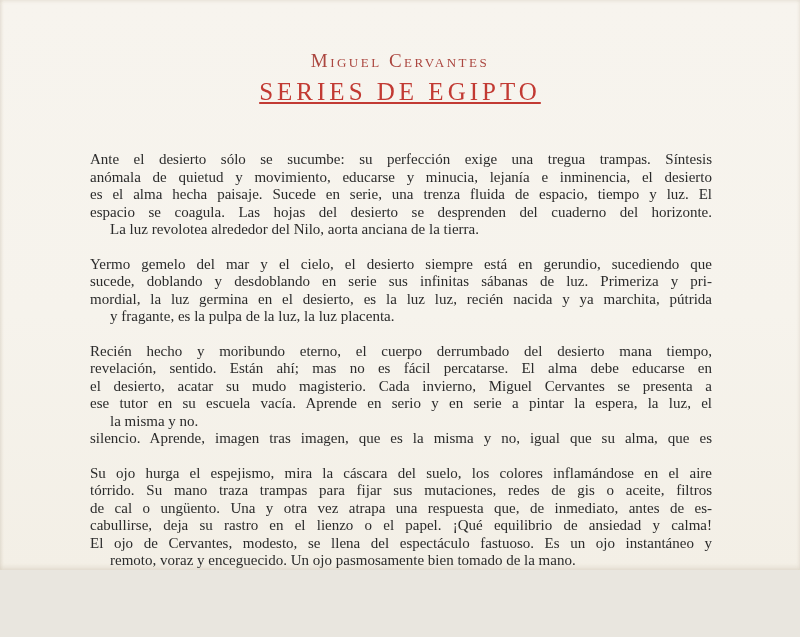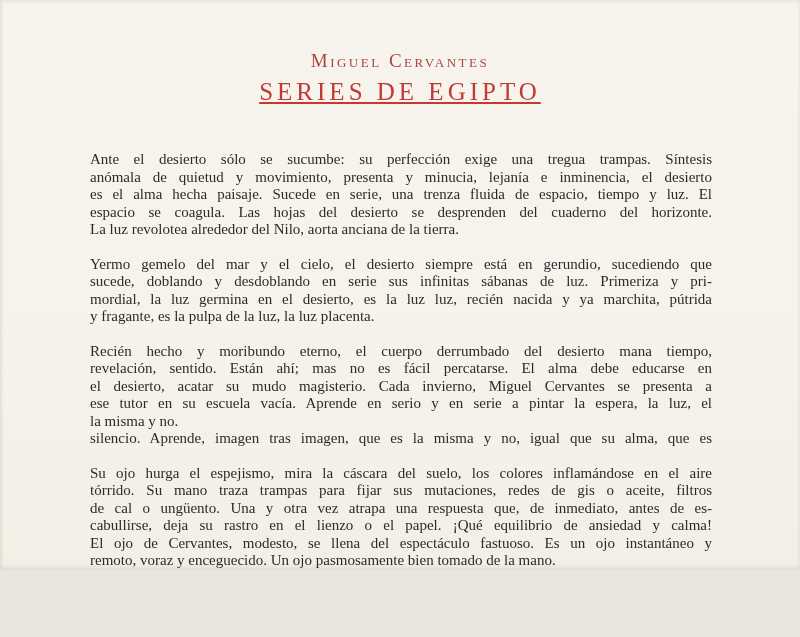--- a/index.html
+++ b/index.html
@@ -81,7 +81,7 @@
   <div class="body-text" style="color: rgb(43, 43, 43);">
       <div class="paragraph">
         <div class="line">Ante el desierto sólo se sucumbe: su perfección exige una tregua trampas. Síntesis</div>
-        <div class="line">anómala de quietud y movimiento, presenta y minucia, lejanía e inminencia, el desierto</div>
+        <div class="line">anómala de quietud y movimiento, educarse y minucia, lejanía e inminencia, el desierto</div>
         <div class="line">es el alma hecha paisaje. Sucede en serie, una trenza fluida de espacio, tiempo y luz. El</div>
         <div class="line">espacio se coagula. Las hojas del desierto se desprenden del cuaderno del horizonte.</div>
         <div class="line last">La luz revolotea alrededor del Nilo, aorta anciana de la tierra.</div>

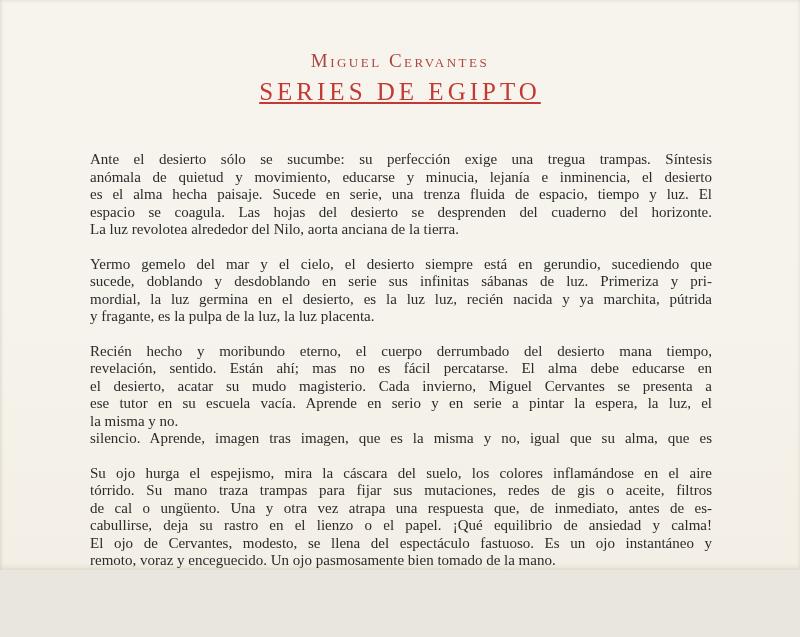--- a/index.html
+++ b/index.html
@@ -56,6 +56,7 @@
   }
   .line.last {
     text-align-last: left;
+    margin-left: 20px;
   }
   .byline {
     position: absolute;

